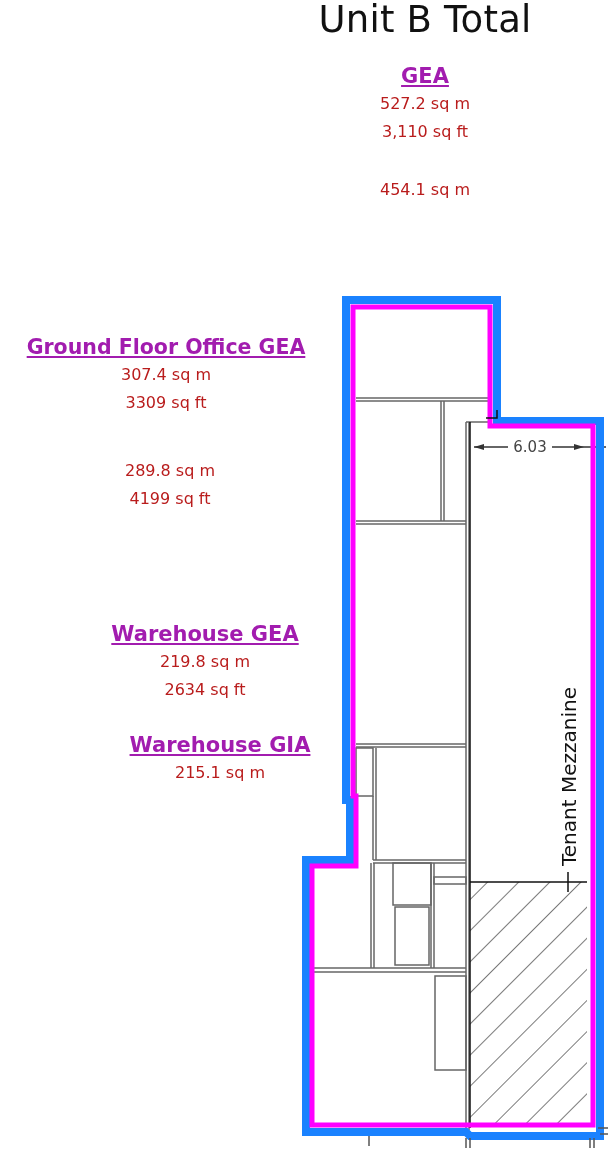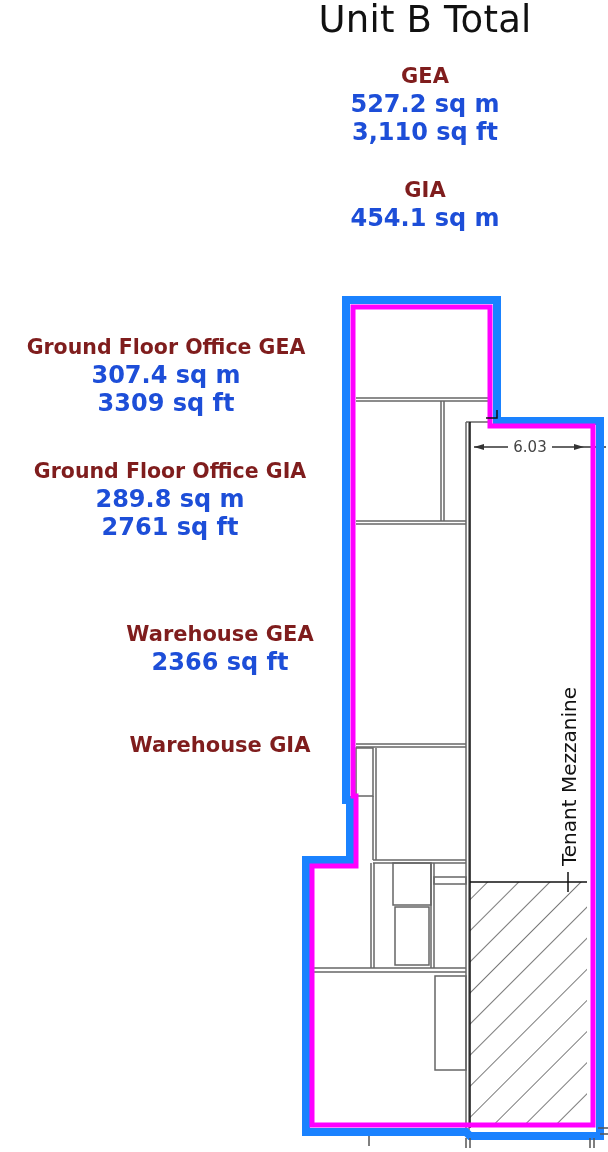--- a/index.html
+++ b/index.html
@@ -33,7 +33,8 @@
     .block .hd {
       font-weight: bold;
       font-size: 21px;
-      color: #7f1d1d;
+      color: #a21caf;
+      text-decoration: underline;
     }
     .block .val {
       font-size: 24px;

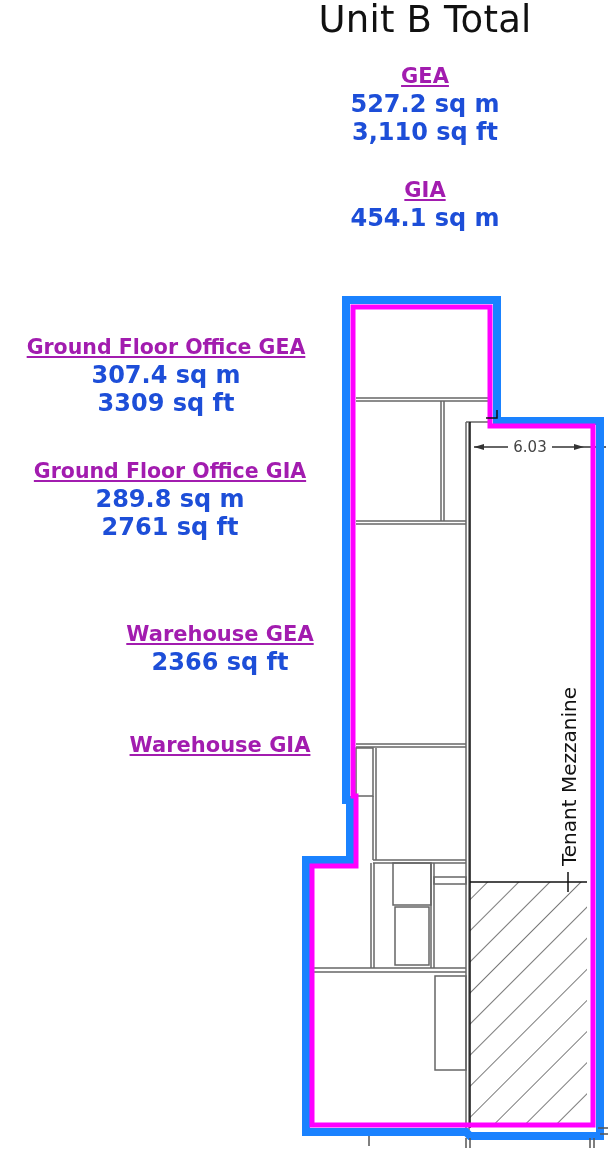--- a/index.html
+++ b/index.html
@@ -37,9 +37,8 @@
       text-decoration: underline;
     }
     .block .val {
-      font-size: 24px;
-      color: #1d4ed8;
-      font-weight: bold;
+      font-size: 16px;
+      color: #b91c1c;
     }
     .top-block { left: 300px; width: 250px; }
     .left-block { left: 0; width: 340px; }

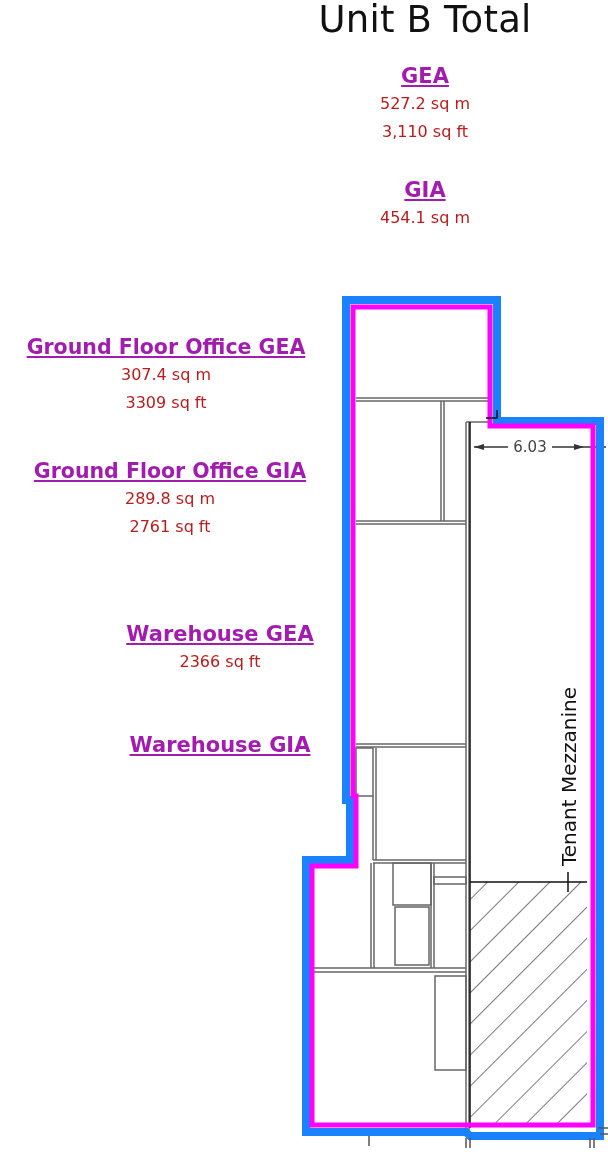--- a/index.html
+++ b/index.html
@@ -153,7 +153,6 @@
 </div>
 
 <div class="abs block top-block" style="top:176px;">
-  <div class="hd">GIA</div>
   <div class="val">454.1 sq m</div>
 </div>
 

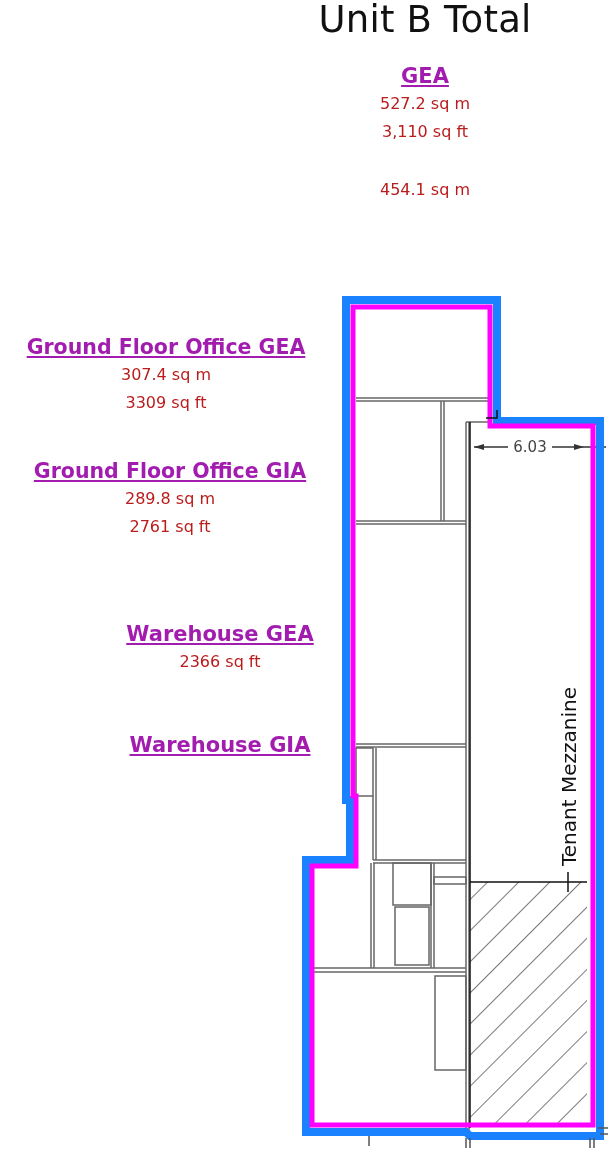--- a/index.html
+++ b/index.html
@@ -163,7 +163,6 @@
 </div>
 
 <div class="abs block left-block" style="top:457px;">
-  <div class="hd">Ground Floor Office GIA</div>
   <div class="val">289.8 sq m</div>
   <div class="val">2761 sq ft</div>
 </div>

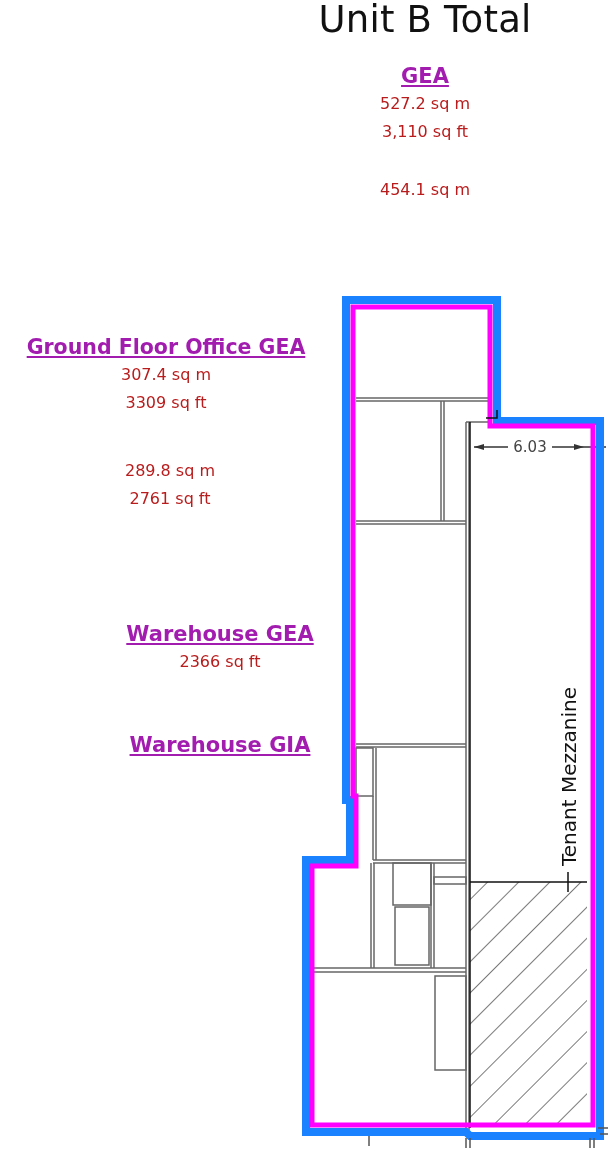--- a/index.html
+++ b/index.html
@@ -164,7 +164,7 @@
 
 <div class="abs block left-block" style="top:457px;">
   <div class="val">289.8 sq m</div>
-  <div class="val">2761 sq ft</div>
+  <div class="val">4199 sq ft</div>
 </div>
 
 <div class="abs block" style="top:620px; left:100px; width:240px;">

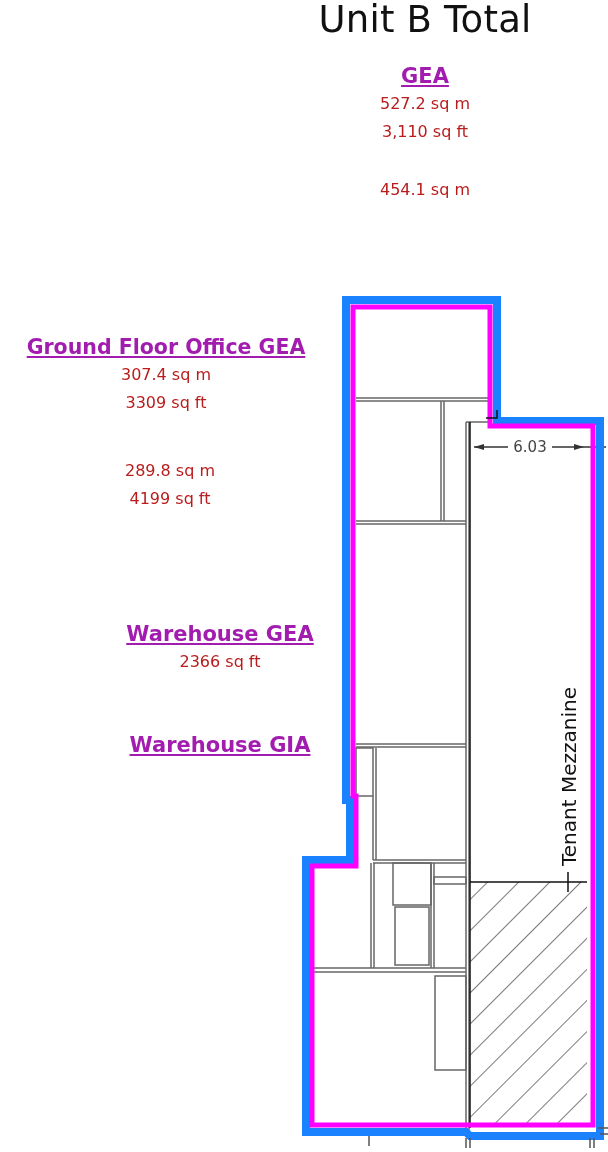--- a/index.html
+++ b/index.html
@@ -167,7 +167,7 @@
   <div class="val">4199 sq ft</div>
 </div>
 
-<div class="abs block" style="top:620px; left:100px; width:240px;">
+<div class="abs block" style="top:620px; left:85px; width:240px;">
   <div class="hd">Warehouse GEA</div>
   <div class="val">2366 sq ft</div>
 </div>

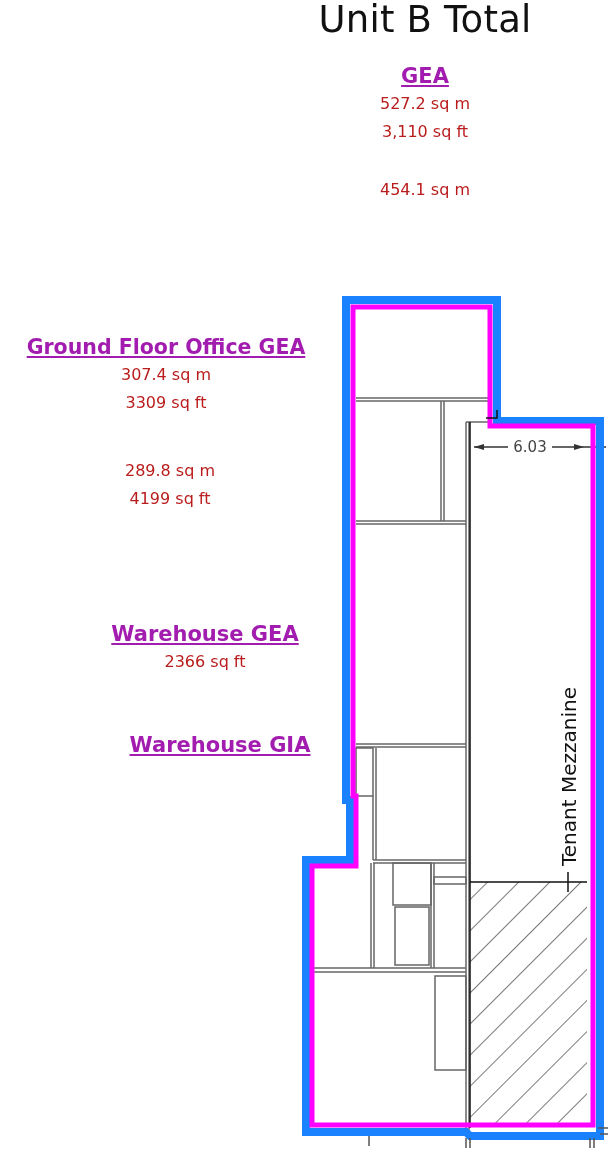--- a/index.html
+++ b/index.html
@@ -169,6 +169,7 @@
 
 <div class="abs block" style="top:620px; left:85px; width:240px;">
   <div class="hd">Warehouse GEA</div>
+  <div class="val">219.8 sq m</div>
   <div class="val">2366 sq ft</div>
 </div>
 

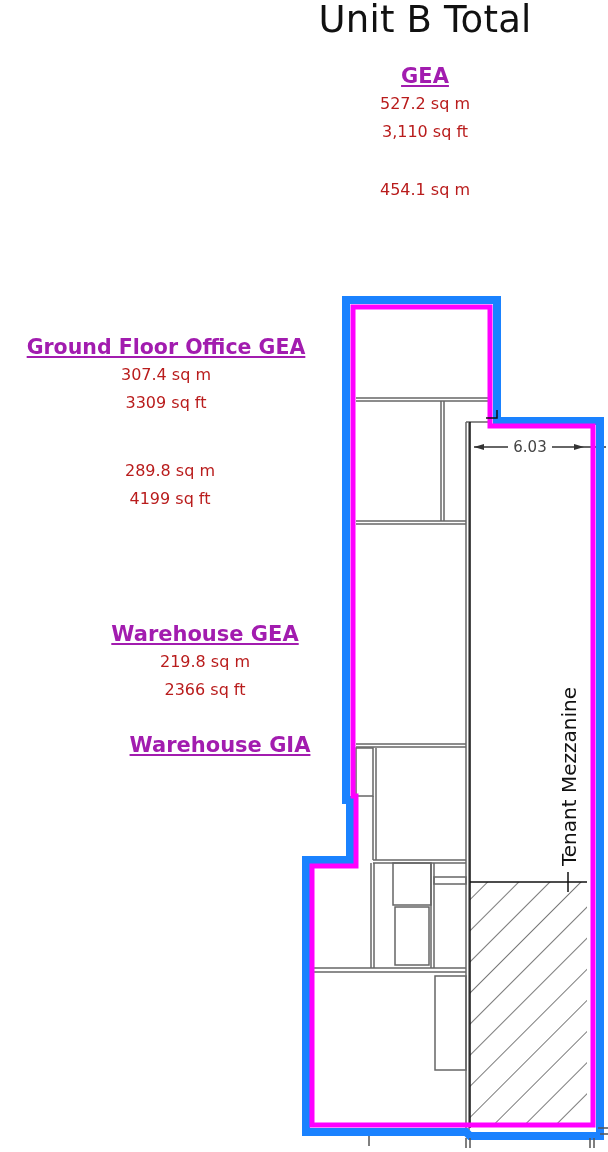--- a/index.html
+++ b/index.html
@@ -170,7 +170,7 @@
 <div class="abs block" style="top:620px; left:85px; width:240px;">
   <div class="hd">Warehouse GEA</div>
   <div class="val">219.8 sq m</div>
-  <div class="val">2366 sq ft</div>
+  <div class="val">2634 sq ft</div>
 </div>
 
 <div class="abs block" style="top:731px; left:100px; width:240px;">

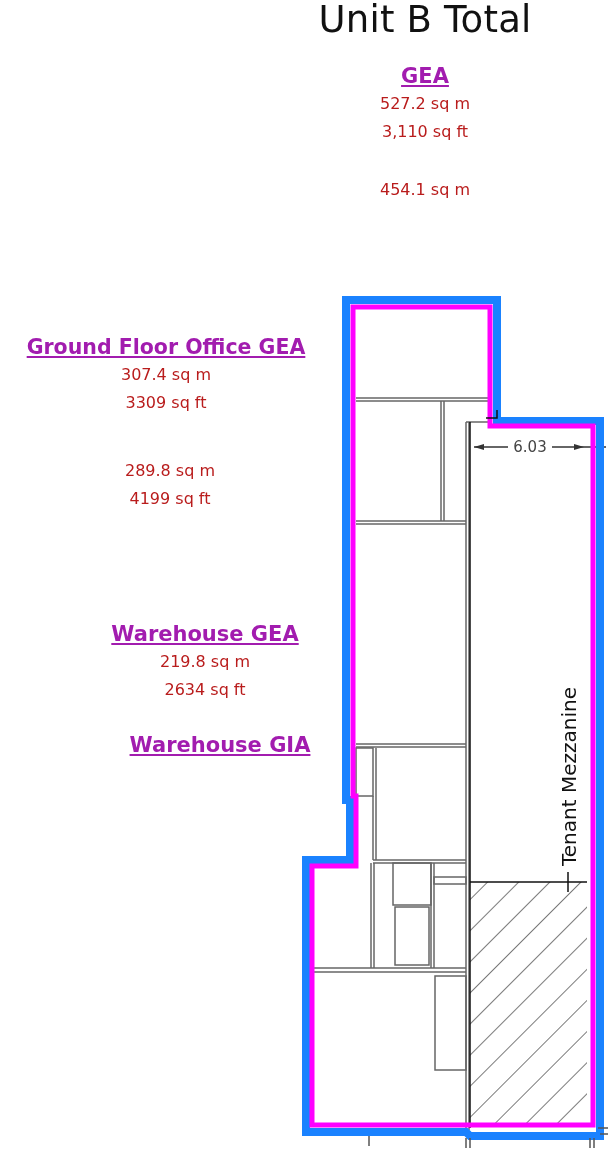--- a/index.html
+++ b/index.html
@@ -175,6 +175,7 @@
 
 <div class="abs block" style="top:731px; left:100px; width:240px;">
   <div class="hd">Warehouse GIA</div>
+  <div class="val">215.1 sq m</div>
 </div>
 
 </body></html>

